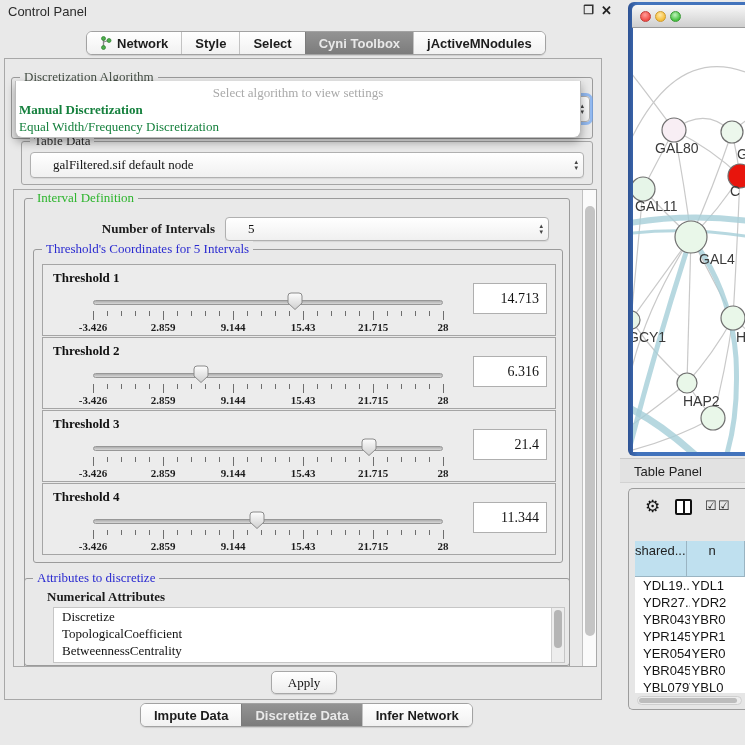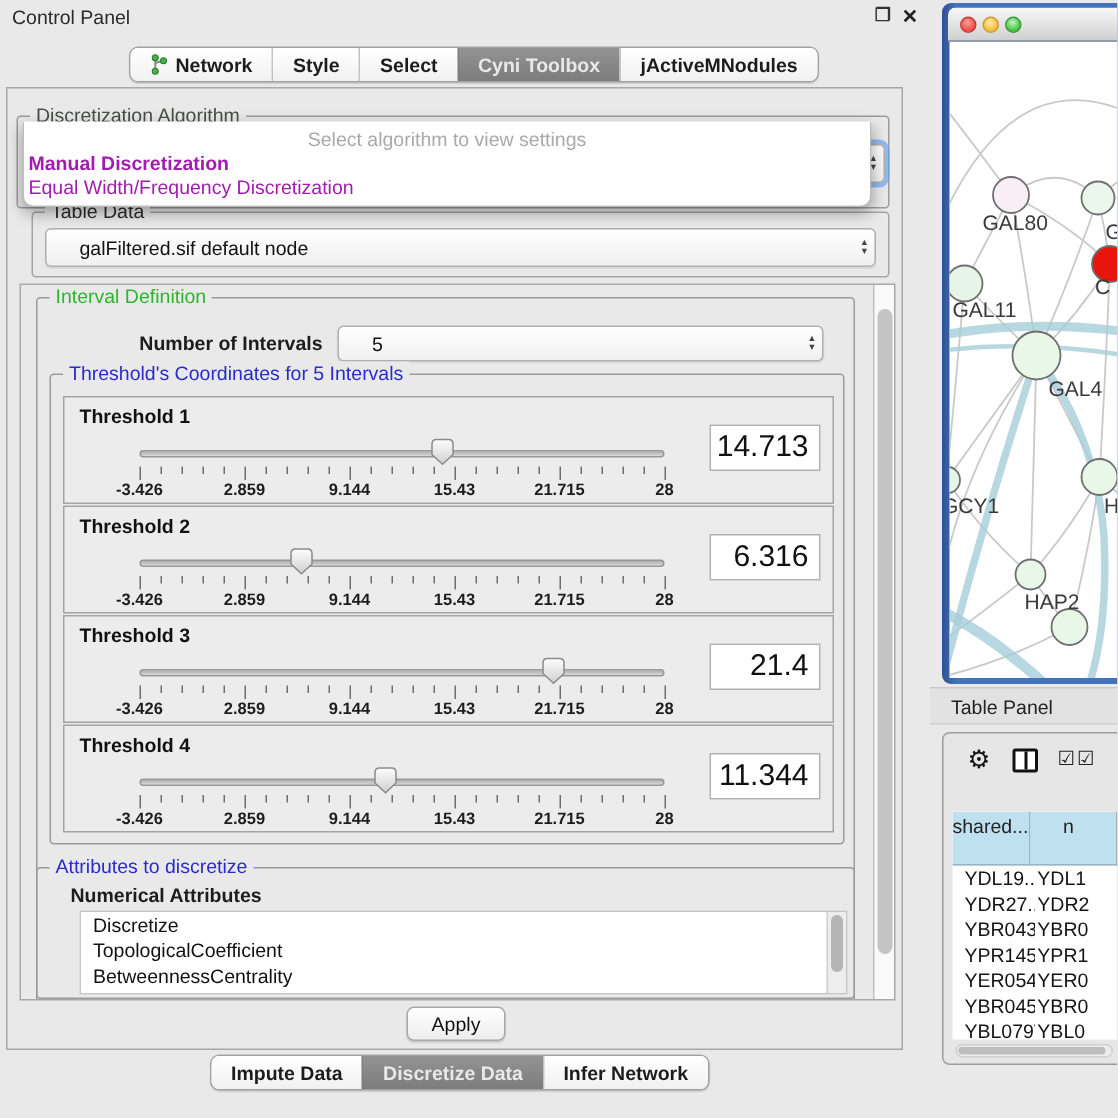--- a/index.html
+++ b/index.html
@@ -20,7 +20,7 @@
   #top-tabs { left:86px; top:31px; }
   #bottom-tabs { left:140px; top:703px; }
 
-  #cp-content { position:absolute; left:4px; top:58px; width:598px; height:642px; border:1px solid #a8a8a8; background:#e9e9e9; }
+  #cp-content { position:absolute; left:4px; top:58px; width:598px; height:642px; border:1px solid #a8a8a8; background:#e9e9e9;font-family:Liberation Serif, serif; }
 
   .groupbox { position:absolute; border:1px solid #9b9b9b; border-radius:3px; }
   .group-title { position:absolute; top:-9px; left:8px; background:#e9e9e9; padding:0 4px; font-size:13px; white-space:nowrap; }

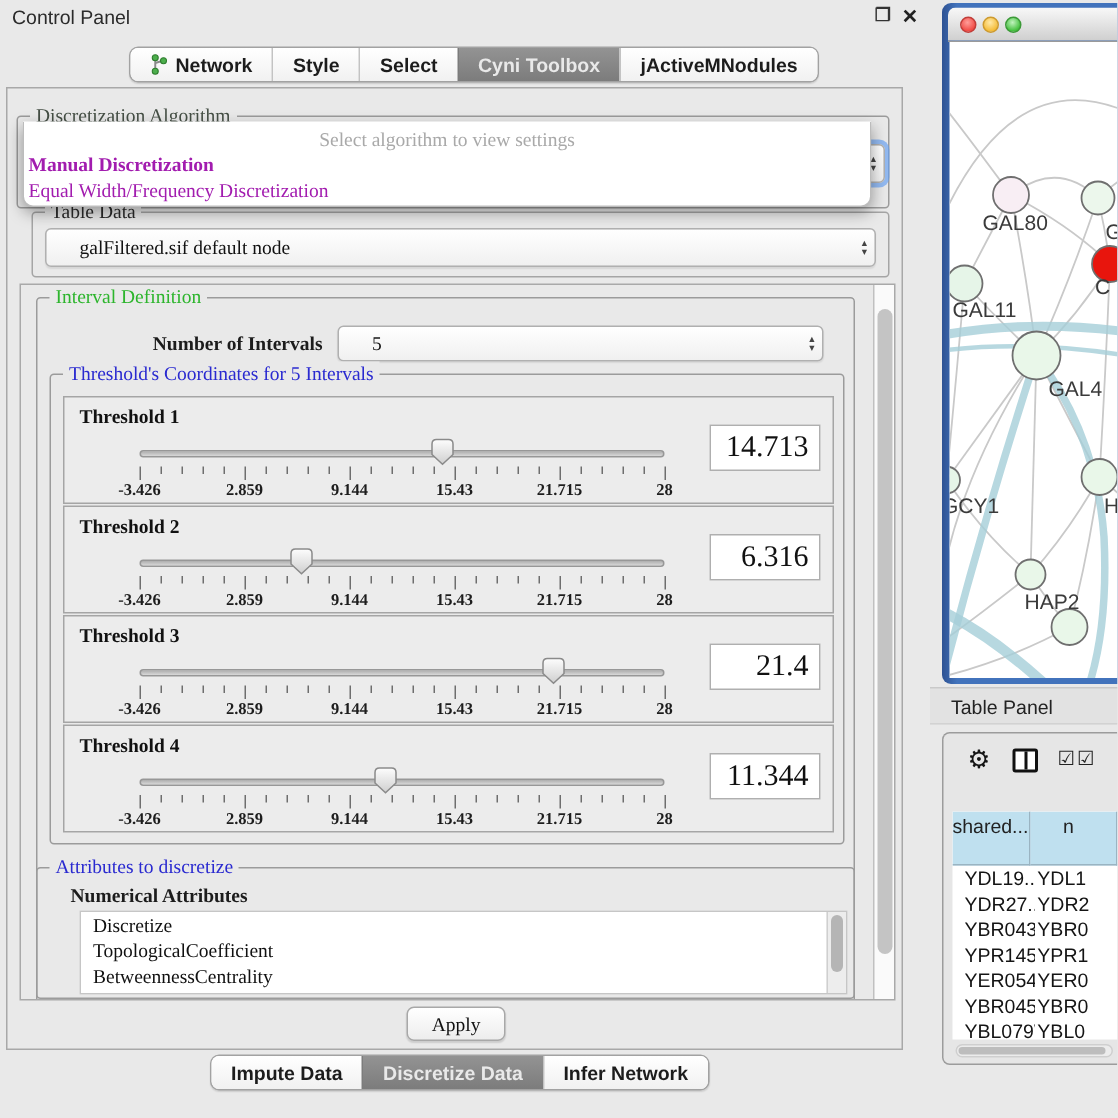--- a/index.html
+++ b/index.html
@@ -38,7 +38,7 @@
   
   #algo-popup { position:absolute; left:10px; top:22px; width:566px; height:57px; background:#fff; border:1px solid #bcbcbc; border-top:none; border-radius:0 0 7px 7px; box-shadow:0 4px 10px rgba(0,0,0,0.35); z-index:30; }
   #algo-popup .ph { text-align:center; color:#a9a9a9; font-size:13px; padding-top:4px; }
-  #algo-popup .item { font-size:13px; color:#a21caf; padding:1px 0 0 3px; }
+  #algo-popup .item { font-size:13px; color:#15803d; padding:1px 0 0 3px; }
   #algo-popup .item.first { font-weight:bold; }
 
   

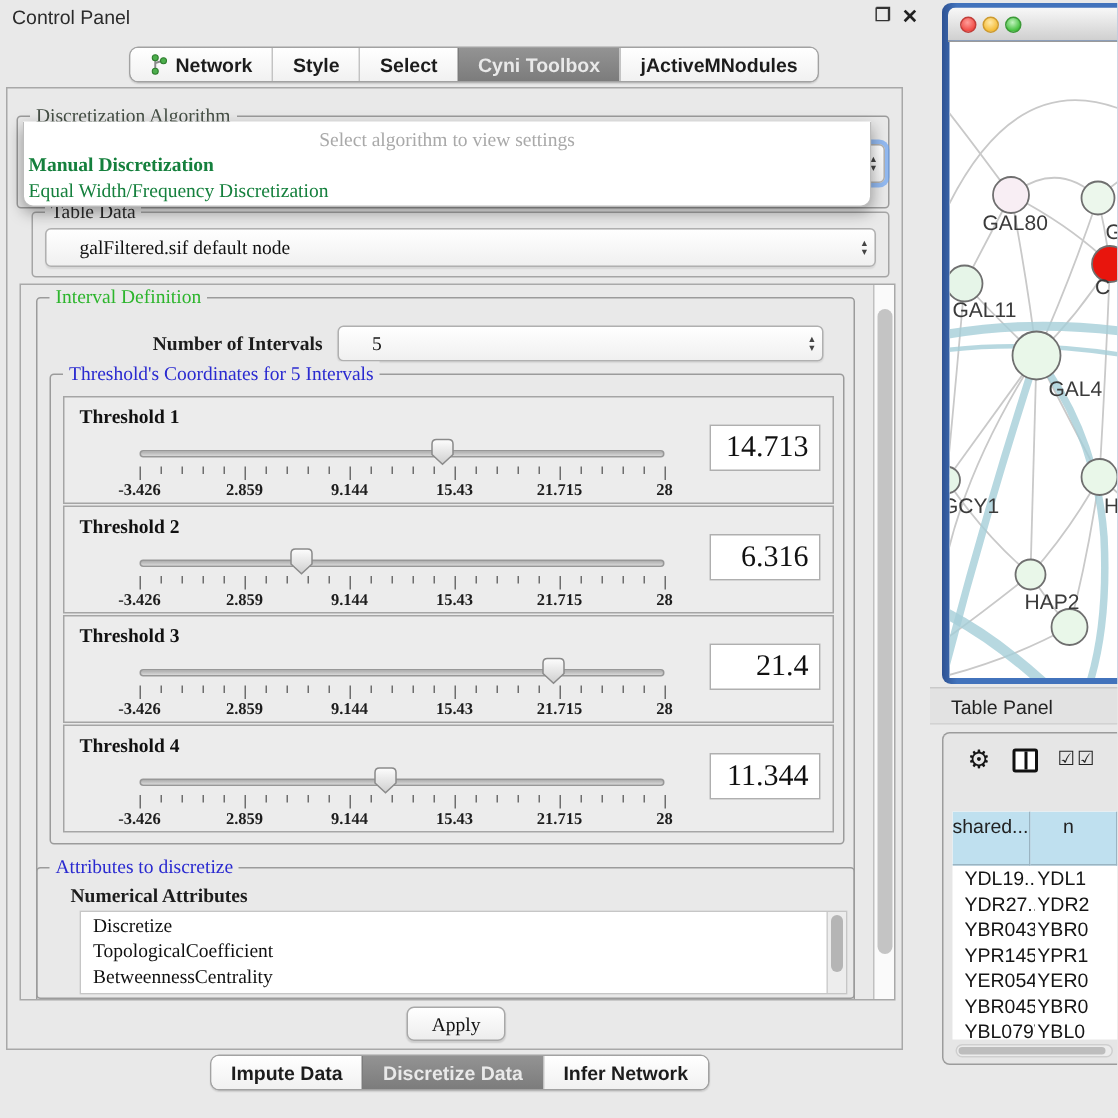--- a/index.html
+++ b/index.html
@@ -65,7 +65,7 @@
   .t-ticks .tick { position:absolute; top:0; width:1px; background:#6e6e6e; }
   .t-labels { position:absolute; left:50px; top:30px; width:352px; height:14px; }
   .t-labels .tl { position:absolute; transform:translateX(-50%); font-size:11px; font-weight:bold; color:#1d1d1d; white-space:nowrap; }
-  .t-value { position:absolute; left:430px; top:18px; width:74px; height:31px; background:#fff; border:1px solid #afafaf; font-size:20px; color:#111; text-align:right; line-height:29px; padding-right:7px; }
+  .t-value { position:absolute; left:430px; top:18px; width:74px; height:31px; background:#fff; border:1px solid #afafaf; font-size:14px; color:#111; text-align:right; line-height:29px; padding-right:7px; }
 
   #attributes-group { left:10px; top:388px; width:546px; height:88px; border-color:#9b9b9b; }
   #attr-subtitle { position:absolute; left:22px; top:10px; font-weight:bold; font-size:13px; }

